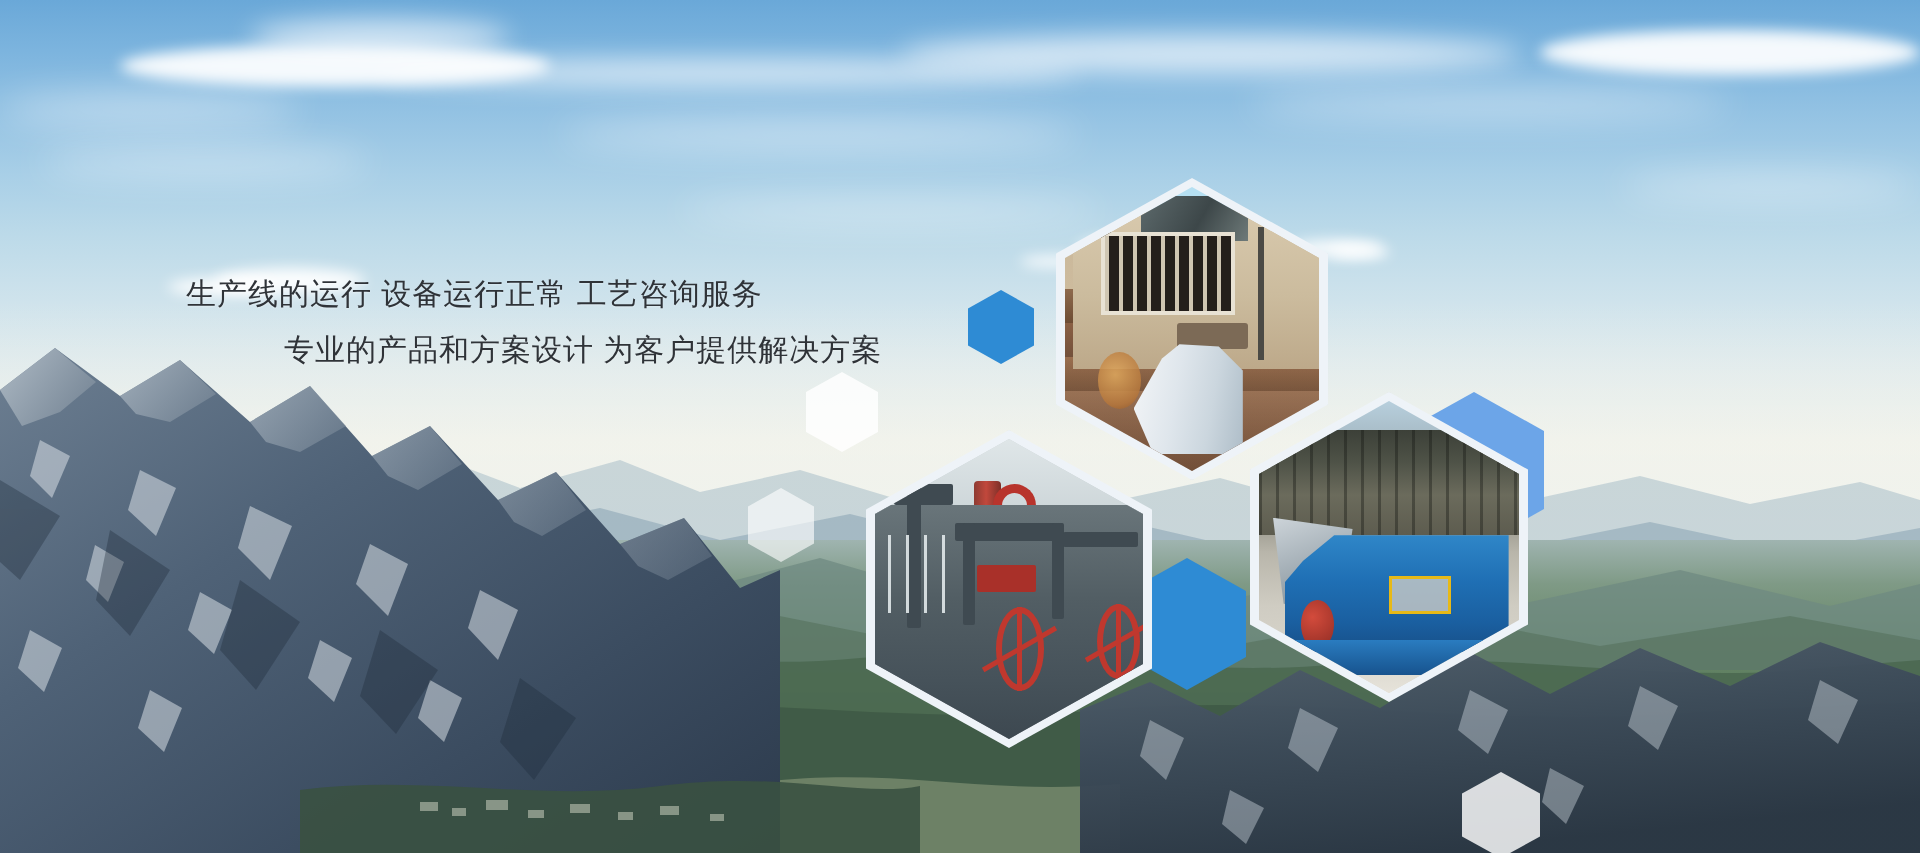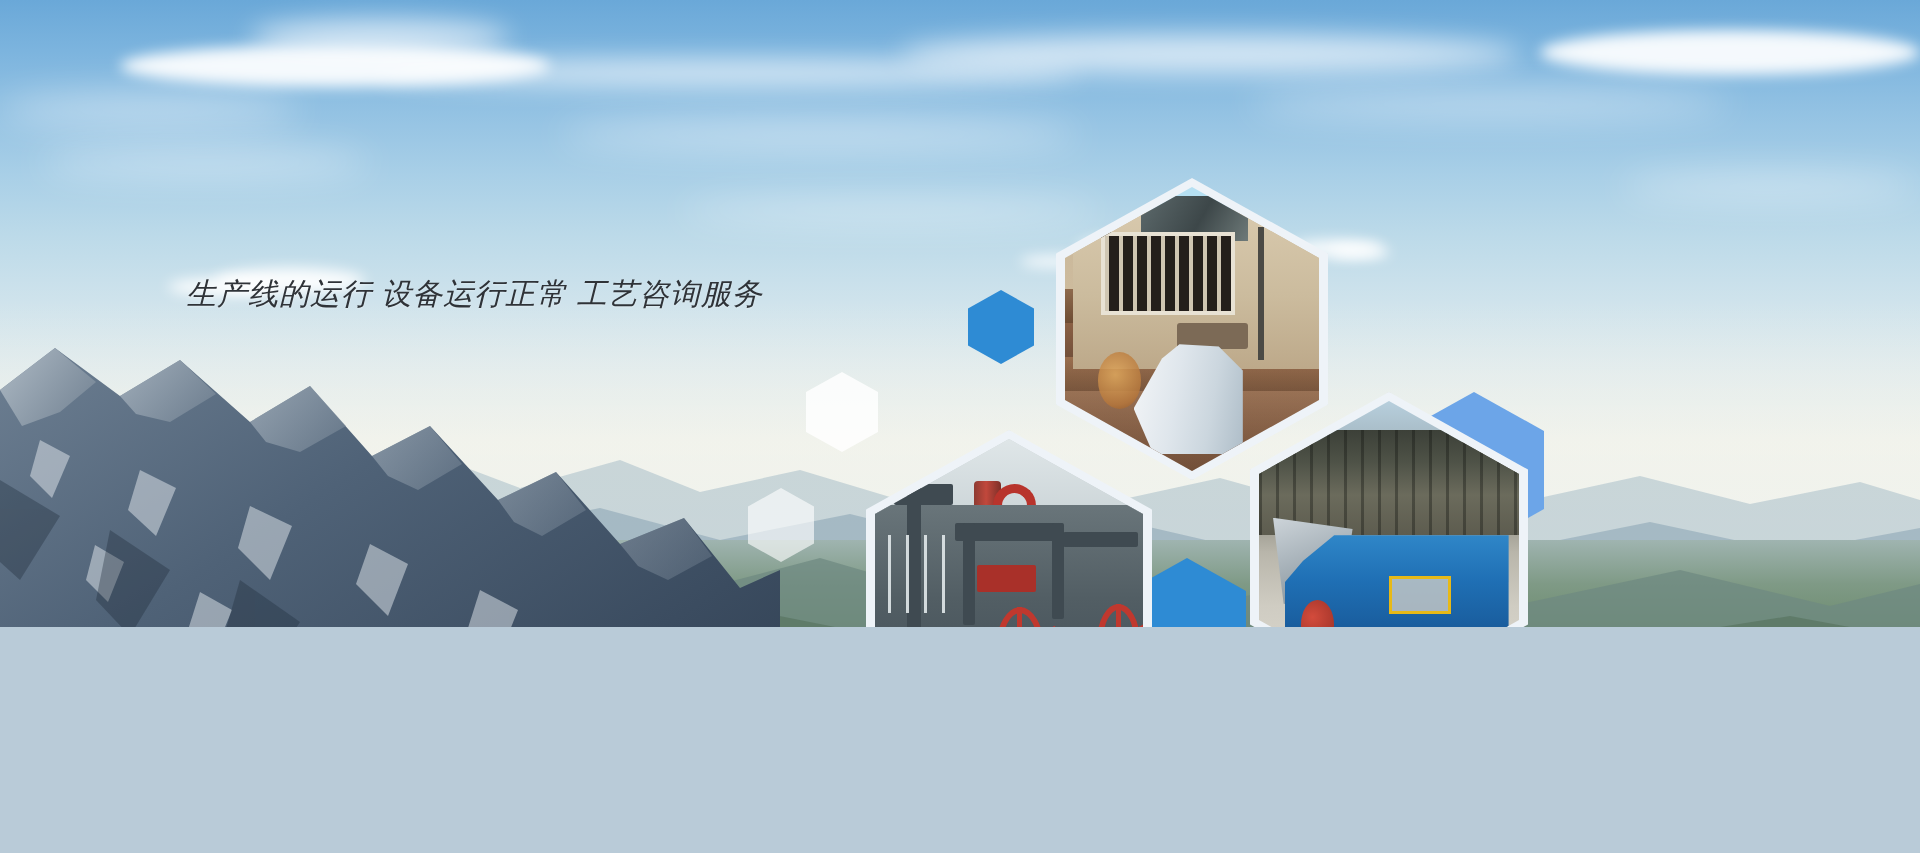--- a/index.html
+++ b/index.html
@@ -13,9 +13,8 @@
   .banner {
     position:relative;
     width:1920px;
-    height:627px;
+    height:853px;
     overflow:hidden;
-    font-style:italic;
   }
 
   

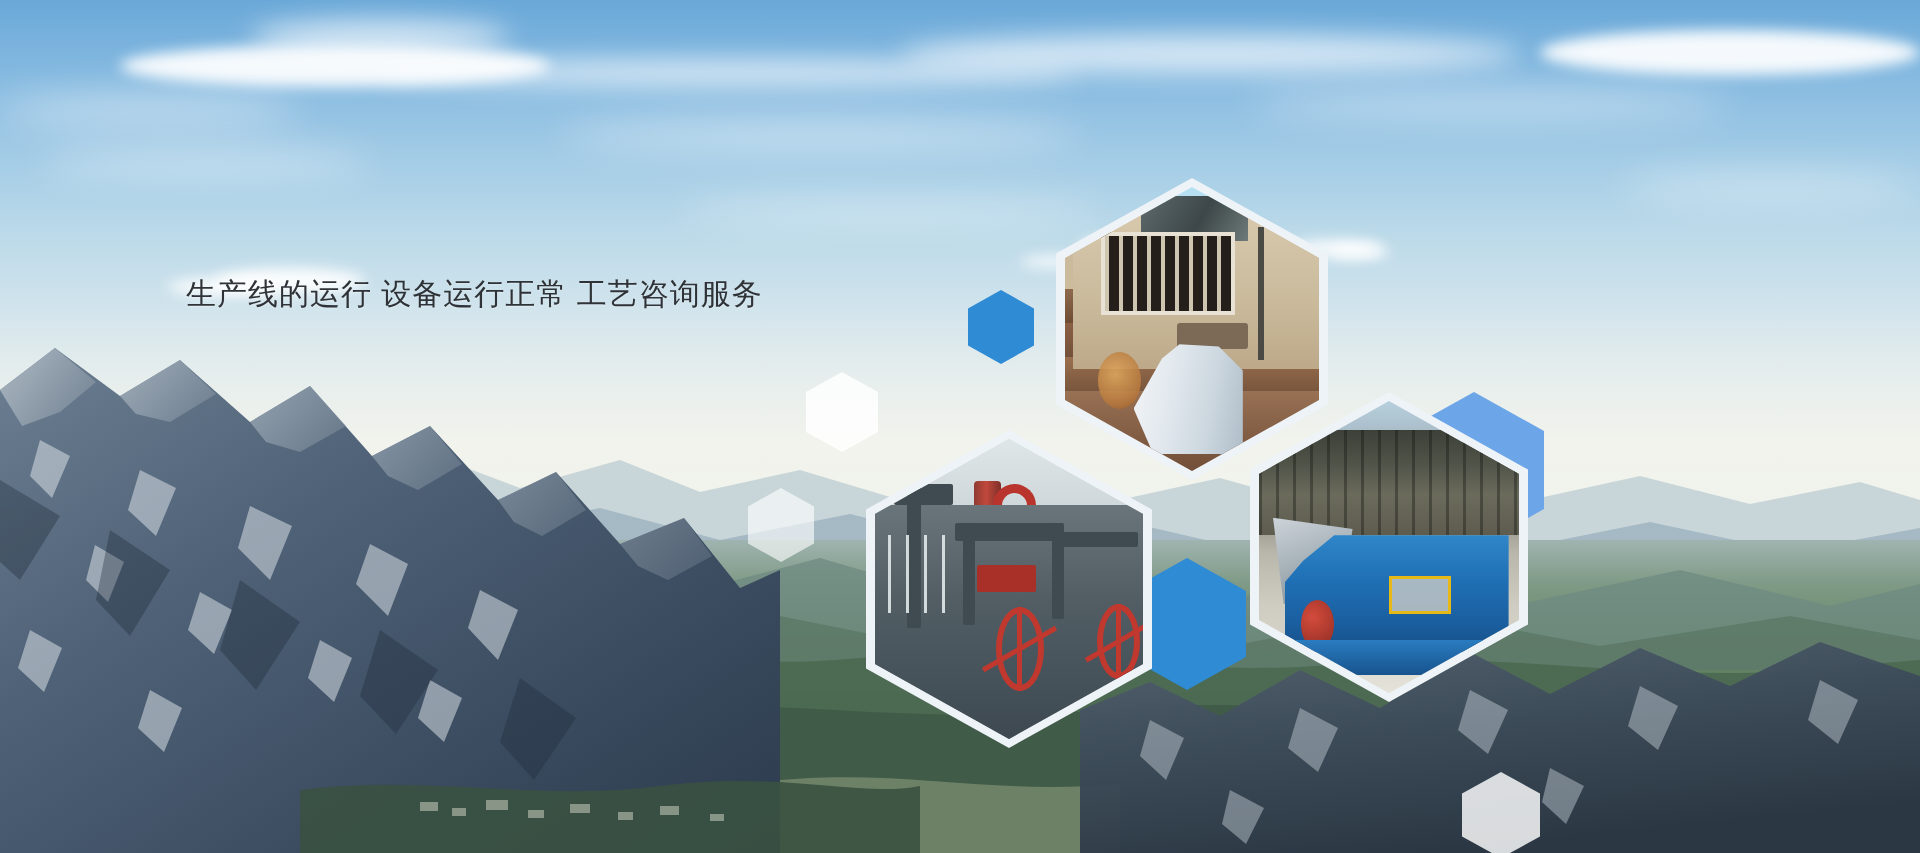--- a/index.html
+++ b/index.html
@@ -398,6 +398,7 @@
 
   <div class="headline">
     <div class="line l1">生产线的运行 设备运行正常 工艺咨询服务</div>
+    <div class="line l2">专业的产品和方案设计  为客户提供解决方案</div>
   </div>
 
   <div class="hex hex-white" style="left:806px;top:372px;width:72px;height:80px;"></div>

